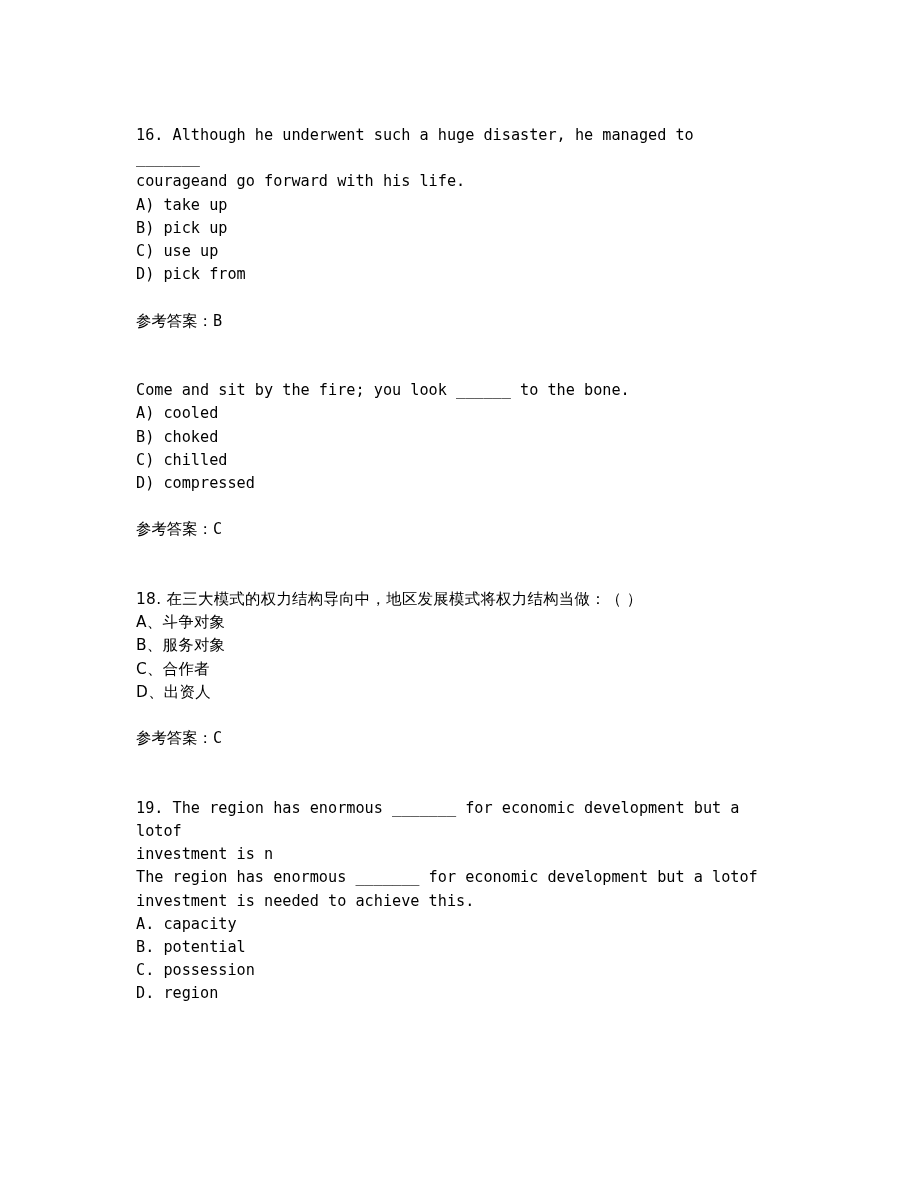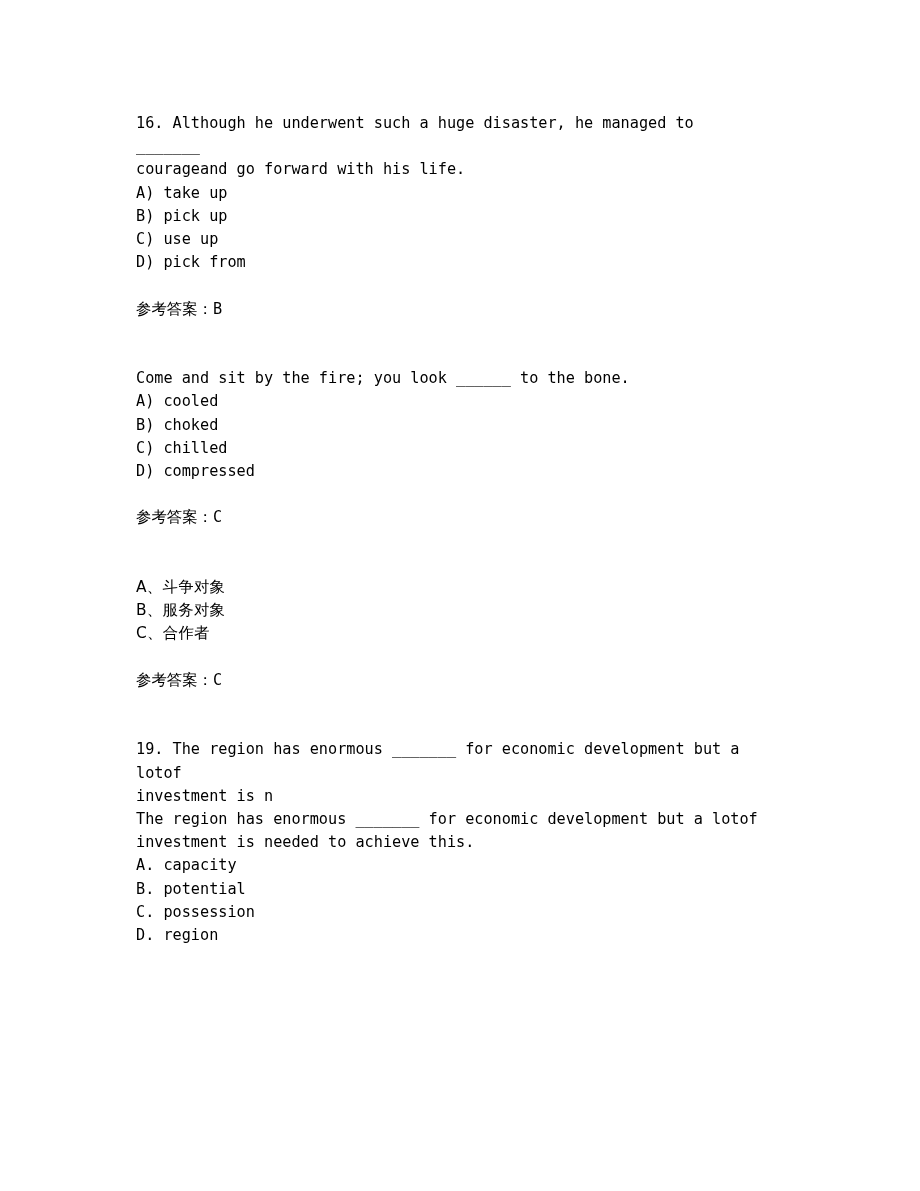--- a/index.html
+++ b/index.html
@@ -24,6 +24,7 @@
   }
   .content {
     width: 628px;
+    margin-top: 12px;
   }
   .qblock {
     width: 628px;

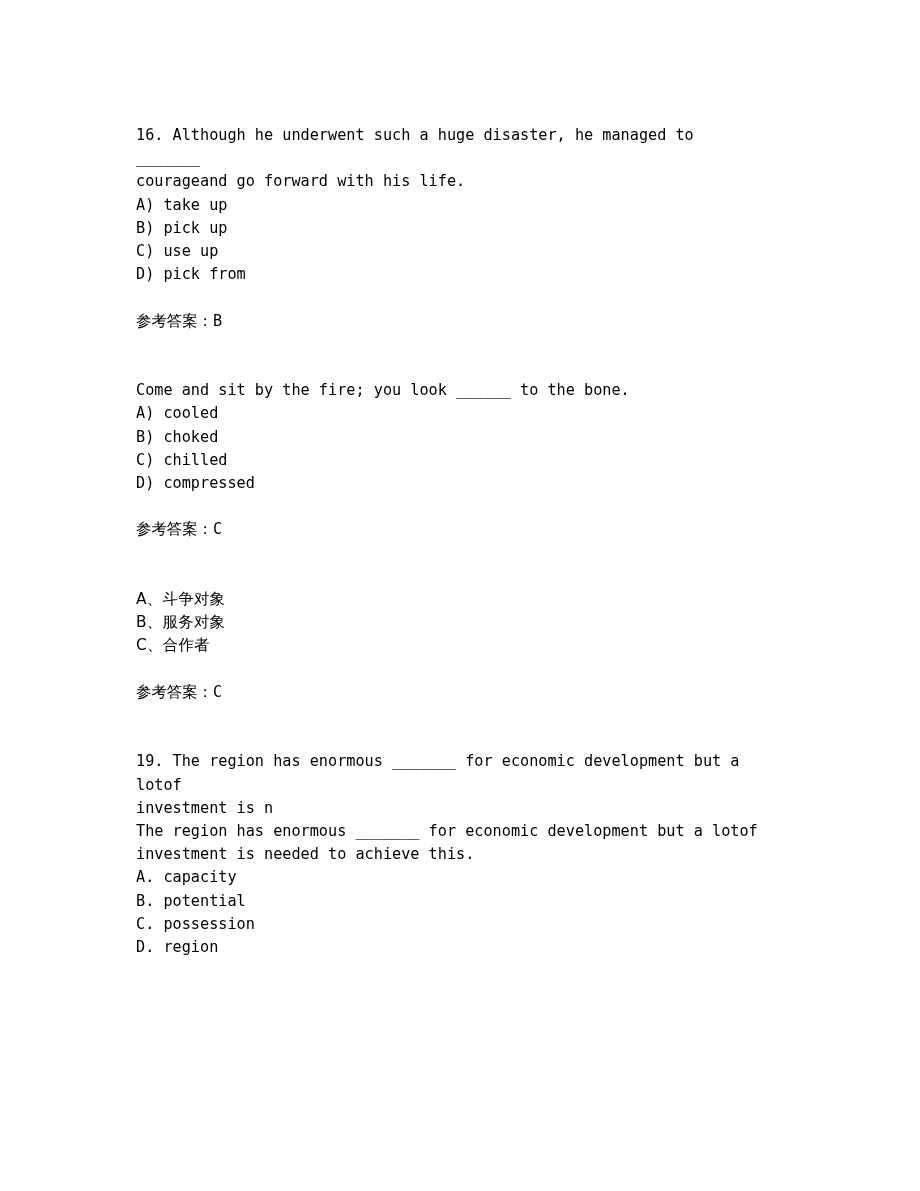--- a/index.html
+++ b/index.html
@@ -91,6 +91,7 @@
     <div class="gap3"></div>
 
     <div class="qblock">
+      <div class="line cjk">18. 在三大模式的权力结构导向中，地区发展模式将权力结构当做：（ ）</div>
       <div class="line cjk">A、斗争对象</div>
       <div class="line cjk">B、服务对象</div>
       <div class="line cjk">C、合作者</div>

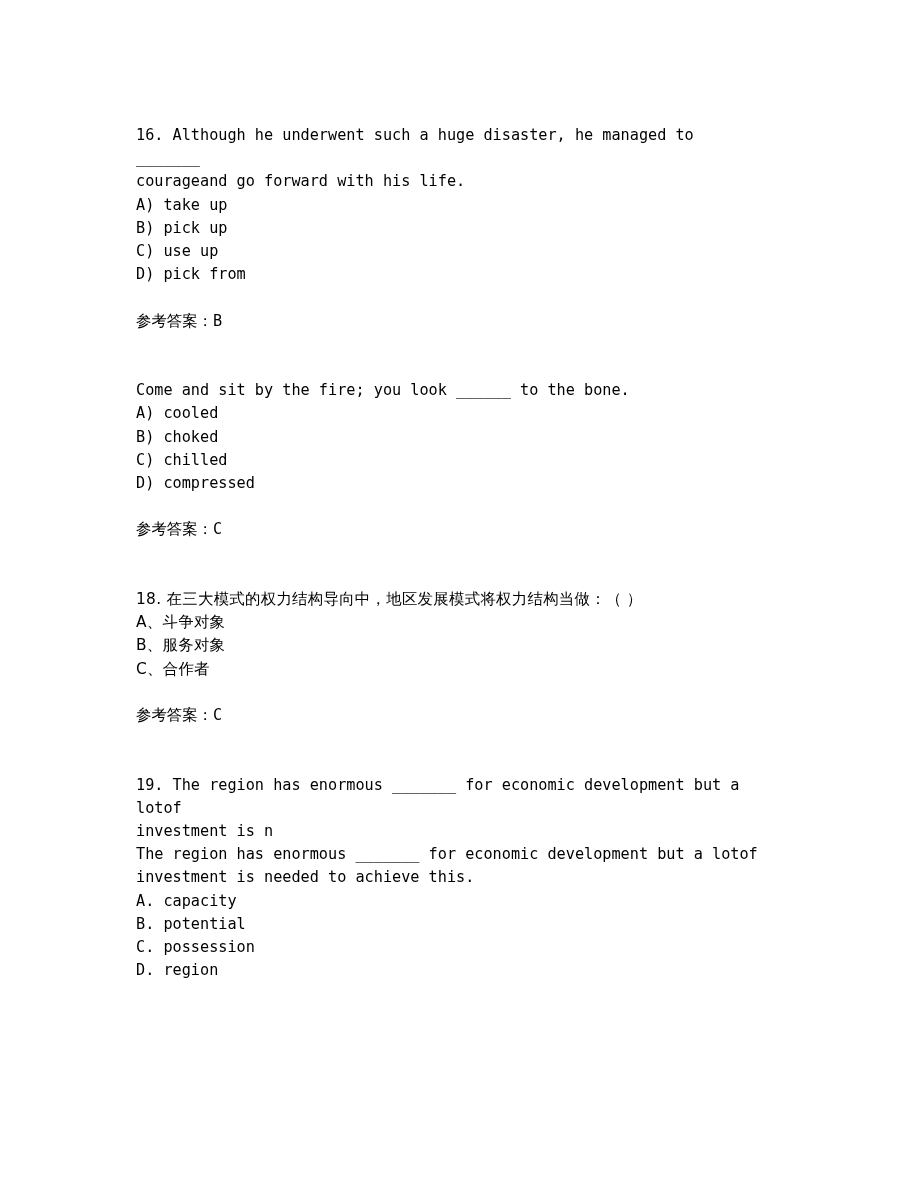--- a/index.html
+++ b/index.html
@@ -95,6 +95,7 @@
       <div class="line cjk">A、斗争对象</div>
       <div class="line cjk">B、服务对象</div>
       <div class="line cjk">C、合作者</div>
+      <div class="line cjk">D、出资人</div>
       <div class="gap2"></div>
       <div class="answer"><span>参考答案：</span><span class="ansval">C</span></div>
     </div>

